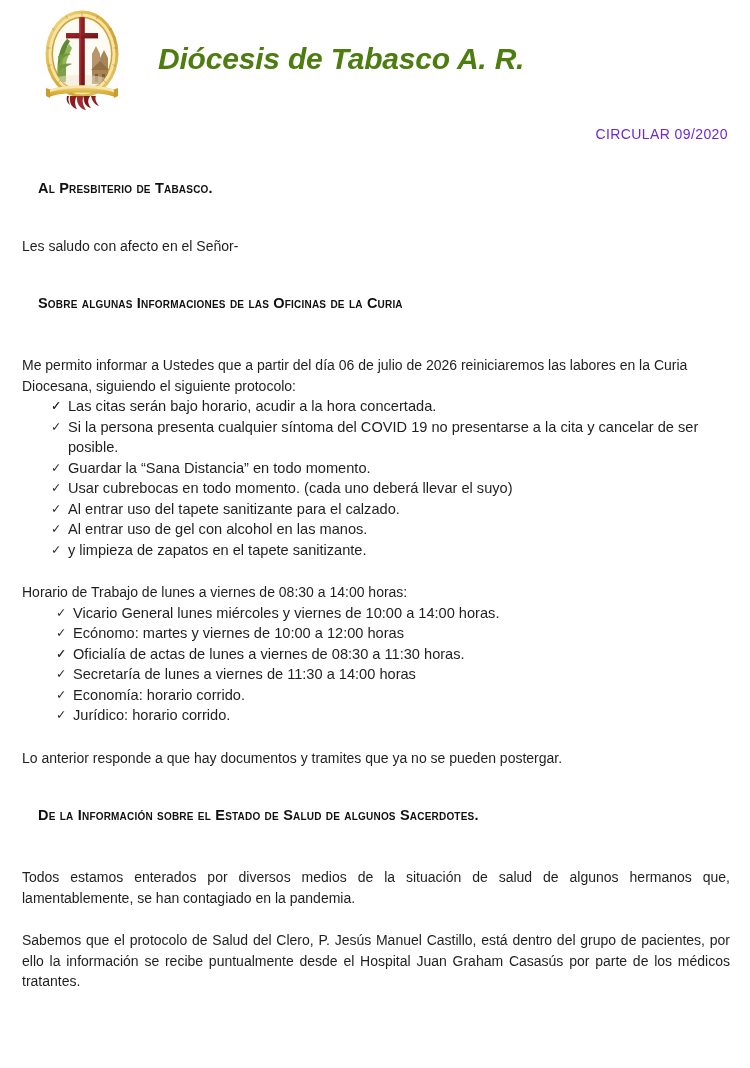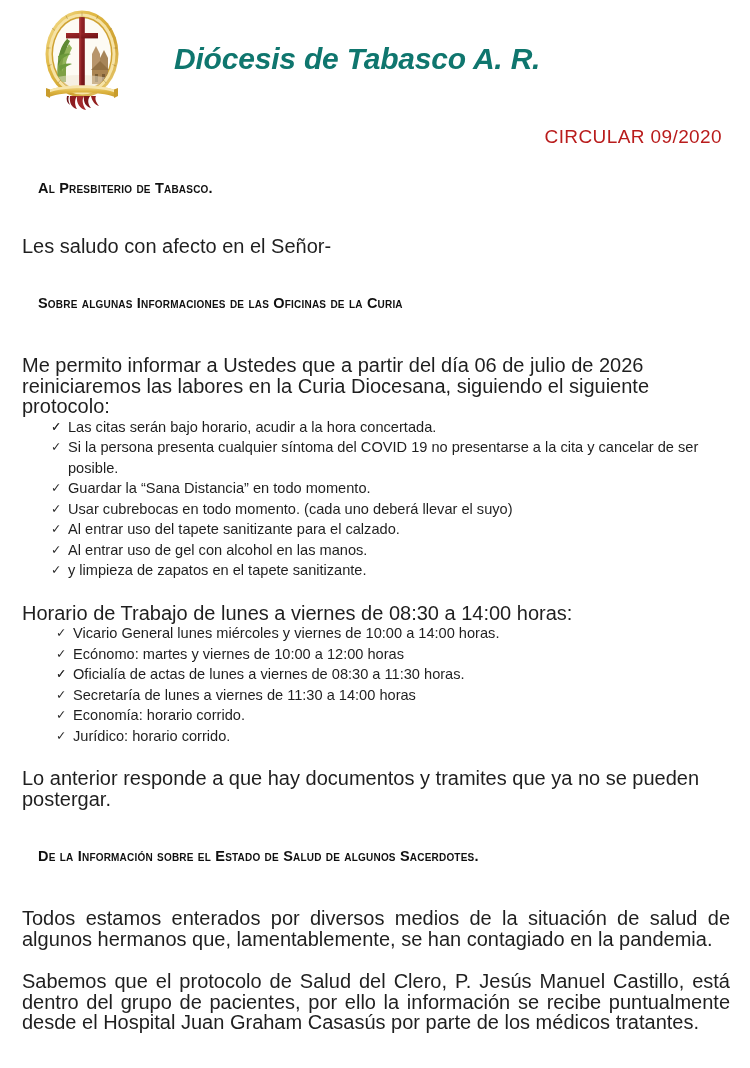--- a/index.html
+++ b/index.html
@@ -49,8 +49,8 @@
     font-weight: bold;
     font-style: italic;
     letter-spacing: -0.2px;
-    color: #0f766e;
-    margin-left: 46px;
+    color: #4d7c0f;
+    margin-left: 30px;
     white-space: nowrap;
     line-height: 1;
   }

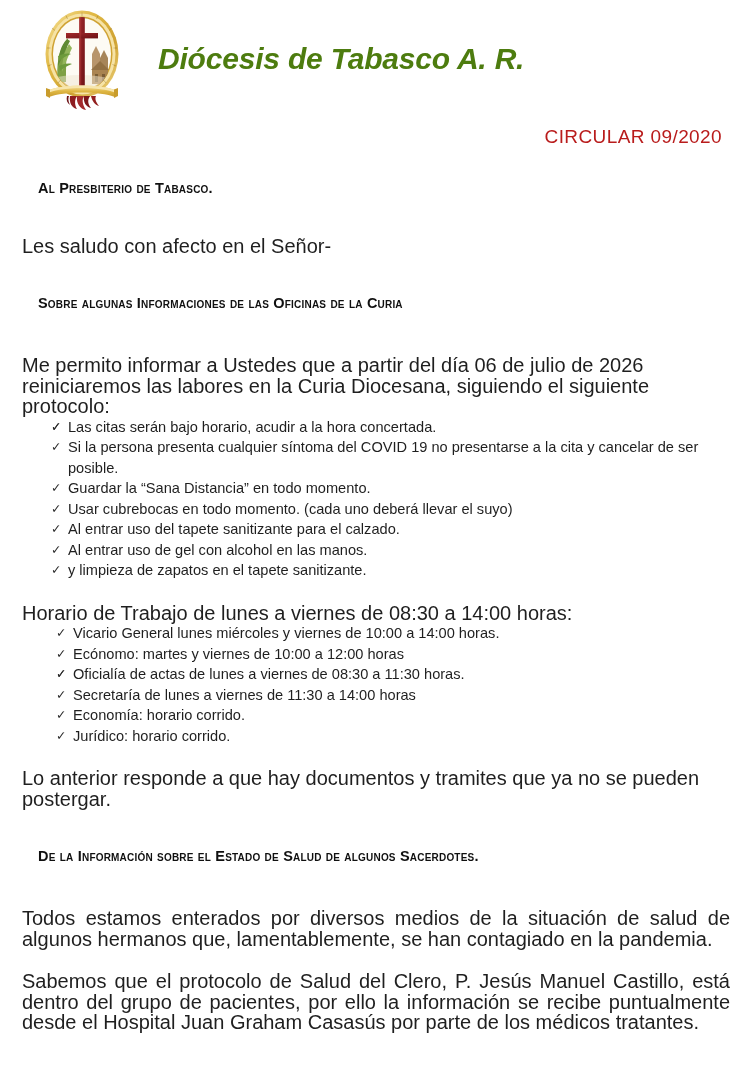--- a/index.html
+++ b/index.html
@@ -57,11 +57,11 @@
 
   .circular-line {
     position: absolute;
-    right: 28px;
+    right: 22px;
     top: 126px;
-    font-size: 19px;
+    font-size: 14px;
     letter-spacing: 0.4px;
-    color: #b91c1c;
+    color: #6d28d9;
     font-weight: normal;
   }
 

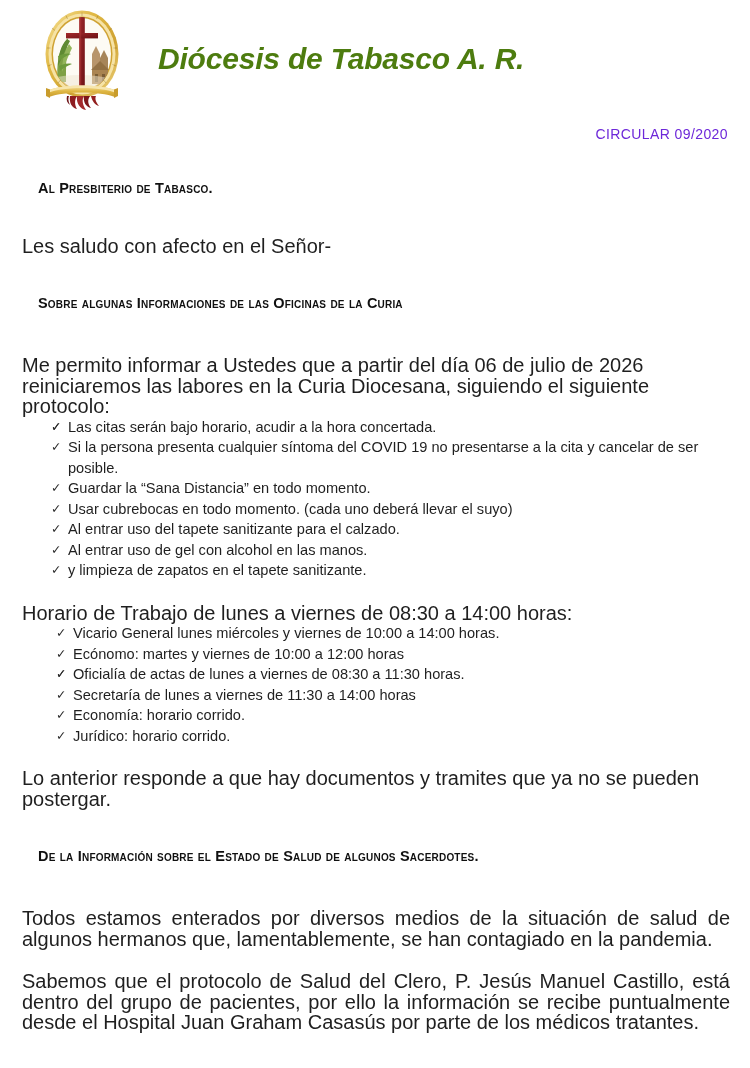--- a/index.html
+++ b/index.html
@@ -85,7 +85,7 @@
 
   p.para {
     margin: 0;
-    font-size: 20px;
+    font-size: 14px;
     line-height: 20.5px;
     color: #1f1f1f;
   }

